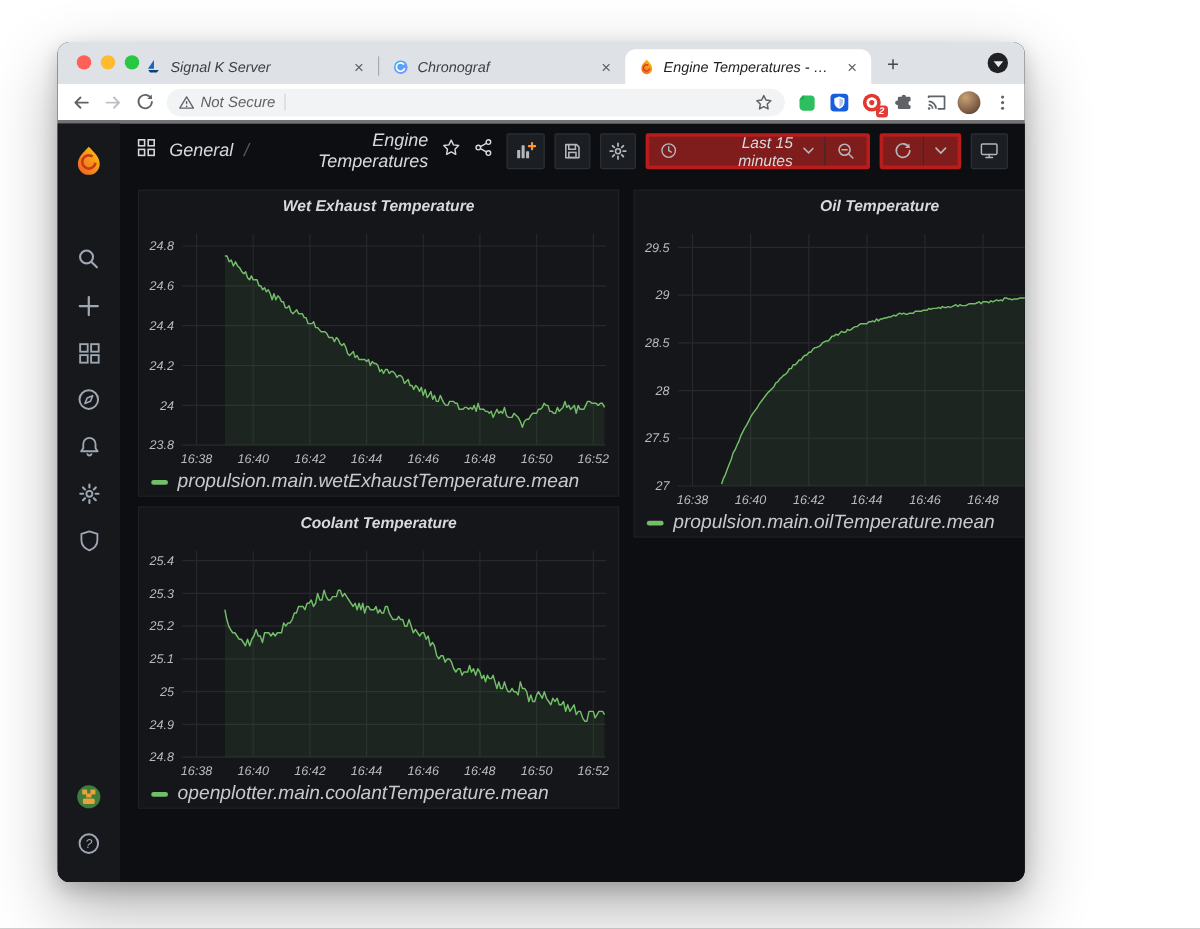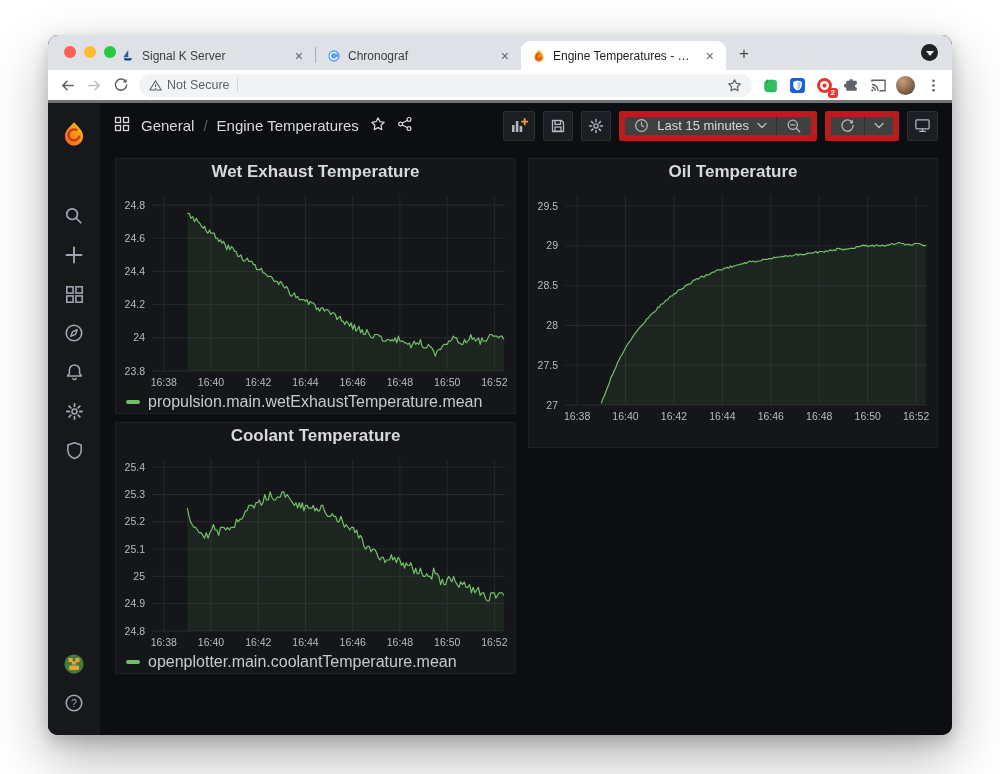--- a/index.html
+++ b/index.html
@@ -4,8 +4,8 @@
 <style>
   html,body{margin:0;padding:0;}
   body{width:1000px;height:774px;background:#ffffff;font-family:"Liberation Sans",sans-serif;position:relative;overflow:hidden;}
-  .window{position:absolute;left:48px;top:35px;width:904px;height:700px;border-radius:10px;overflow:hidden;
-          box-shadow:0 22px 55px rgba(0,0,0,.30),0 6px 16px rgba(0,0,0,.18);background:#0d0e11;}
+  .window{position:absolute;left:48px;top:35px;width:806px;height:700px;border-radius:10px;overflow:hidden;
+          box-shadow:0 22px 55px rgba(0,0,0,.30),0 6px 16px rgba(0,0,0,.18);background:#0d0e11;font-style:italic;}
   
   .tabstrip{height:35px;background:#dee1e6;position:relative;display:flex;align-items:flex-end;}
   .traffic{position:absolute;left:16px;top:11px;display:flex;gap:8px;}

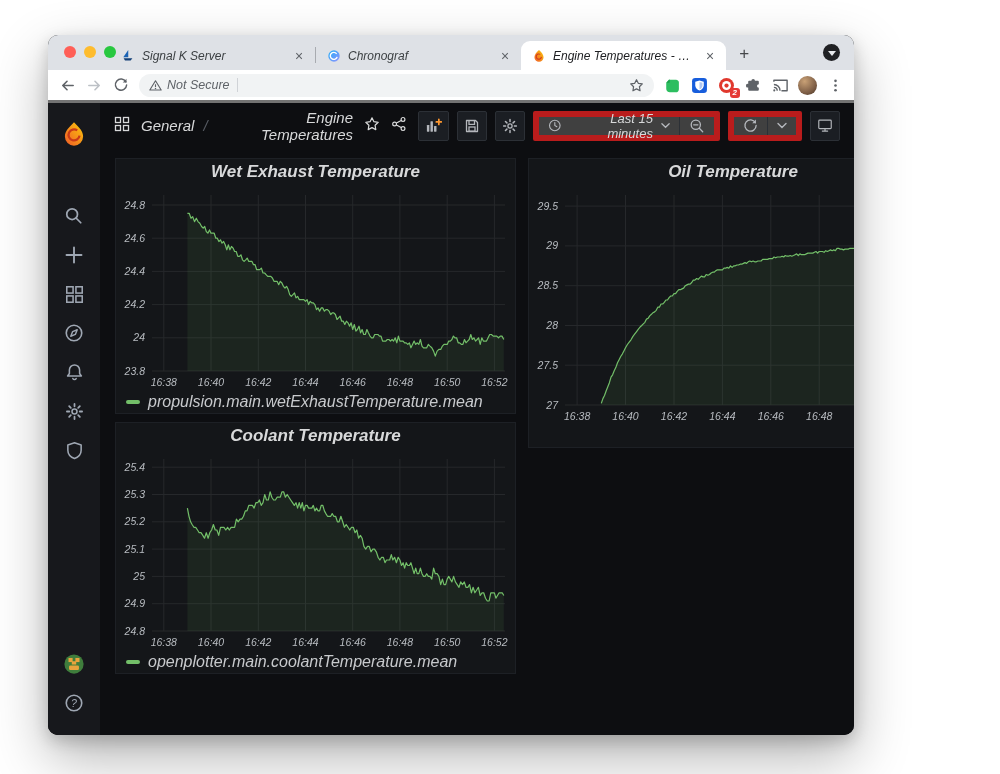--- a/index.html
+++ b/index.html
@@ -47,7 +47,7 @@
   .crumb .sep{color:#585c64;}
   .nav-right{margin-left:auto;display:flex;align-items:center;gap:8px;}
   .gbtn{height:30px;min-width:30px;background:#1b1e23;border:1px solid #2c3036;border-radius:2px;display:flex;align-items:center;justify-content:center;color:#b4b7bc;box-sizing:border-box;padding:0 6px;}
-  .gbtn-group{display:flex;align-items:stretch;background:#404040;border:6px solid #b91c1c;border-radius:2px;height:30px;box-sizing:border-box;}
+  .gbtn-group{display:flex;align-items:stretch;background:#7f1d1d;border:3px solid #b91c1c;border-radius:2px;height:30px;box-sizing:border-box;}
   .gseg{display:flex;align-items:center;gap:8px;padding:0 9px;color:#d8d9da;font-size:13px;}
   .gseg + .gseg{border-left:1px solid #2c3036;}
   .dashboard{flex:1;position:relative;}

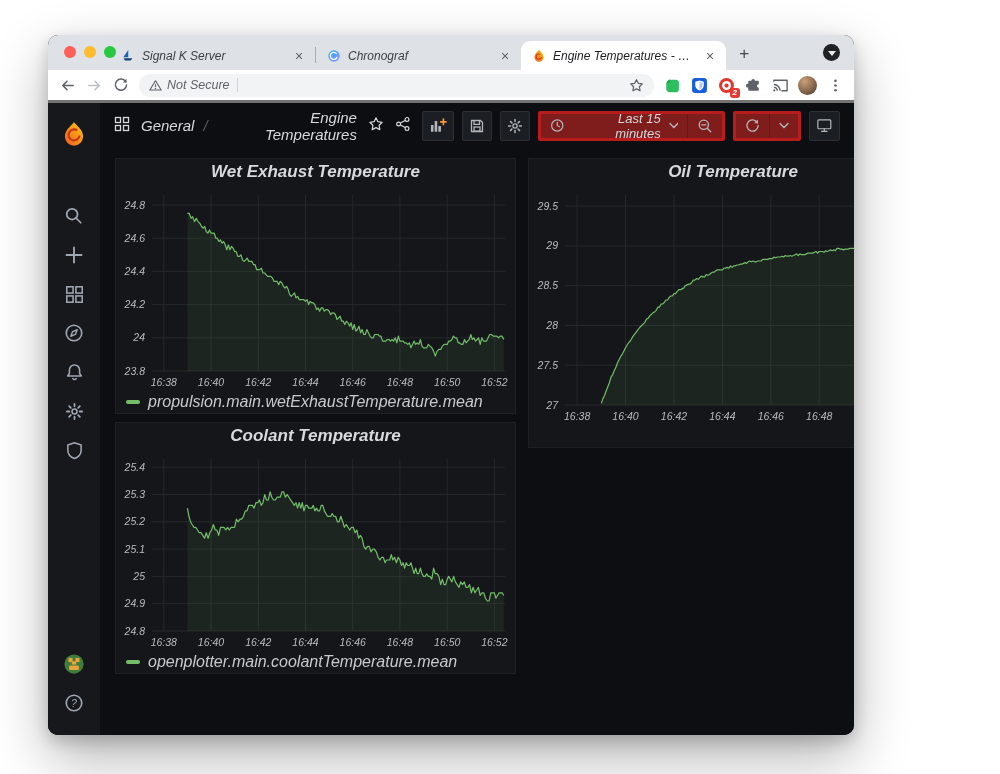--- a/index.html
+++ b/index.html
@@ -52,7 +52,7 @@
   .gseg + .gseg{border-left:1px solid #2c3036;}
   .dashboard{flex:1;position:relative;}
   .panel{position:absolute;background:#141619;border:1px solid #1d2025;box-sizing:border-box;display:flex;flex-direction:column;}
-  .panel-title{height:26px;line-height:26px;text-align:center;font-size:17px;font-weight:700;color:#d8d9da;flex:0 0 auto;}
+  .panel-title{height:26px;line-height:26px;text-align:center;font-size:13px;font-weight:700;color:#d8d9da;flex:0 0 auto;}
   .chart{display:block;flex:0 0 auto;}
   .legend{height:22px;display:flex;align-items:center;gap:8px;padding-left:10px;font-size:16px;color:#c7c9cc;flex:0 0 auto;}
   .legend-marker{width:14px;height:4px;border-radius:2px;flex:0 0 auto;}

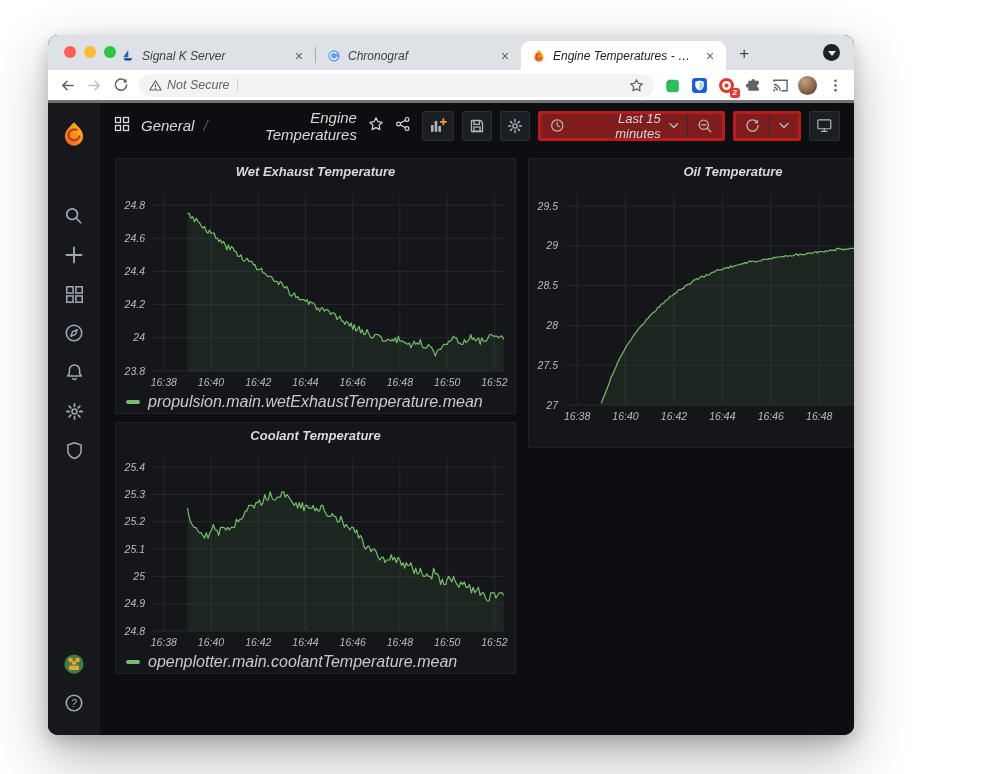--- a/index.html
+++ b/index.html
@@ -451,6 +451,10 @@
               <path d="M72.3 218.4L73.9 213.6L75.5 210.5L77.2 205.7L78.8 201.7L80.4 197.7L82.0 192.2L83.6 189.8L85.2 185.8L86.8 182.6L88.5 177.8L90.1 174.7L91.7 171.5L93.3 169.1L94.9 165.9L96.5 162.7L98.4 159.5L100.2 157.2L102.0 154.8L103.8 151.6L105.6 149.2L107.4 146.8L109.2 144.4L111.1 142.0L112.7 140.5L114.3 138.9L115.9 137.3L117.5 134.1L119.1 133.3L120.7 130.9L122.4 129.3L124.0 127.7L125.6 126.9L127.2 125.3L128.8 122.2L130.4 122.2L132.0 119.0L133.7 119.0L135.3 117.4L136.9 115.0L138.5 115.0L140.1 112.6L141.7 111.0L143.3 111.0L145.0 108.6L146.6 108.6L148.2 106.3L149.8 104.7L151.4 104.7L153.0 103.9L154.6 103.1L156.3 100.7L157.9 99.9L159.5 99.1L161.1 99.1L162.7 97.5L164.3 95.1L165.9 95.1L167.6 93.5L169.2 94.3L170.8 92.7L172.4 91.1L174.0 91.9L175.6 91.9L177.2 89.5L178.9 90.3L180.5 89.5L182.1 88.0L183.7 87.2L185.3 87.2L186.9 85.6L188.5 84.8L190.2 84.8L191.8 84.8L193.4 84.8L195.0 83.2L196.6 83.2L198.2 82.4L199.8 83.2L201.5 80.8L203.1 82.4L204.7 80.8L206.3 80.8L207.9 80.0L209.5 80.0L211.1 79.2L212.8 79.2L214.4 78.4L216.0 77.6L217.6 78.4L219.2 76.8L220.8 76.0L222.4 76.8L224.1 76.0L225.7 76.8L227.3 76.8L228.9 76.0L230.5 76.0L232.1 76.0L233.7 74.4L235.4 74.4L237.0 74.4L238.6 74.4L240.2 73.6L241.8 73.6L243.4 73.6L245.0 72.0L246.7 72.8L248.3 72.0L249.9 72.0L251.5 72.0L253.1 71.2L254.7 72.0L256.3 70.5L258.0 71.2L259.6 71.2L261.2 70.5L262.8 71.2L264.4 70.5L266.0 69.7L267.6 68.9L269.3 70.5L270.9 68.9L272.5 69.7L274.1 69.7L275.7 69.7L277.3 68.9L278.9 68.1L280.6 68.1L282.2 68.1L283.8 68.1L285.4 67.3L287.0 66.5L288.6 68.1L290.2 66.5L291.9 66.5L293.5 66.5L295.1 67.3L296.7 65.7L298.3 66.5L299.9 65.7L301.5 64.9L303.2 65.7L304.8 64.9L306.4 65.7L308.0 63.3L309.6 63.3L311.2 64.1L312.8 64.1L314.5 64.9L316.1 64.1L317.7 64.1L319.3 64.1L320.9 63.3L322.5 63.3L324.1 63.3L325.8 63.3L327.4 61.7L329.0 61.7L330.6 61.7L332.2 60.9L333.8 60.1L335.4 60.9L337.1 60.1L338.7 61.7L340.3 60.9L341.9 60.9L343.5 60.1L345.1 61.7L346.7 60.1L348.4 60.1L350.0 60.9L351.6 60.9L353.2 60.1L354.8 60.9L356.4 60.9L358.0 60.1L359.7 60.1L361.3 59.3L362.9 58.5L364.5 59.3L366.1 59.3L367.7 58.5L369.3 57.7L371.0 57.7L372.6 58.5L374.4 58.5L376.2 60.1L378.0 59.3L379.8 59.3L381.7 60.1L383.5 60.1L385.3 58.5L387.1 58.5L388.7 58.5L390.3 58.5L391.9 59.3L393.6 60.1L395.2 60.9L396.8 60.1L396.8 220.0L72.3 220.0Z" fill="rgba(115,191,105,0.09)" stroke="none"></path>
               <path d="M72.3 218.4L73.9 213.6L75.5 210.5L77.2 205.7L78.8 201.7L80.4 197.7L82.0 192.2L83.6 189.8L85.2 185.8L86.8 182.6L88.5 177.8L90.1 174.7L91.7 171.5L93.3 169.1L94.9 165.9L96.5 162.7L98.4 159.5L100.2 157.2L102.0 154.8L103.8 151.6L105.6 149.2L107.4 146.8L109.2 144.4L111.1 142.0L112.7 140.5L114.3 138.9L115.9 137.3L117.5 134.1L119.1 133.3L120.7 130.9L122.4 129.3L124.0 127.7L125.6 126.9L127.2 125.3L128.8 122.2L130.4 122.2L132.0 119.0L133.7 119.0L135.3 117.4L136.9 115.0L138.5 115.0L140.1 112.6L141.7 111.0L143.3 111.0L145.0 108.6L146.6 108.6L148.2 106.3L149.8 104.7L151.4 104.7L153.0 103.9L154.6 103.1L156.3 100.7L157.9 99.9L159.5 99.1L161.1 99.1L162.7 97.5L164.3 95.1L165.9 95.1L167.6 93.5L169.2 94.3L170.8 92.7L172.4 91.1L174.0 91.9L175.6 91.9L177.2 89.5L178.9 90.3L180.5 89.5L182.1 88.0L183.7 87.2L185.3 87.2L186.9 85.6L188.5 84.8L190.2 84.8L191.8 84.8L193.4 84.8L195.0 83.2L196.6 83.2L198.2 82.4L199.8 83.2L201.5 80.8L203.1 82.4L204.7 80.8L206.3 80.8L207.9 80.0L209.5 80.0L211.1 79.2L212.8 79.2L214.4 78.4L216.0 77.6L217.6 78.4L219.2 76.8L220.8 76.0L222.4 76.8L224.1 76.0L225.7 76.8L227.3 76.8L228.9 76.0L230.5 76.0L232.1 76.0L233.7 74.4L235.4 74.4L237.0 74.4L238.6 74.4L240.2 73.6L241.8 73.6L243.4 73.6L245.0 72.0L246.7 72.8L248.3 72.0L249.9 72.0L251.5 72.0L253.1 71.2L254.7 72.0L256.3 70.5L258.0 71.2L259.6 71.2L261.2 70.5L262.8 71.2L264.4 70.5L266.0 69.7L267.6 68.9L269.3 70.5L270.9 68.9L272.5 69.7L274.1 69.7L275.7 69.7L277.3 68.9L278.9 68.1L280.6 68.1L282.2 68.1L283.8 68.1L285.4 67.3L287.0 66.5L288.6 68.1L290.2 66.5L291.9 66.5L293.5 66.5L295.1 67.3L296.7 65.7L298.3 66.5L299.9 65.7L301.5 64.9L303.2 65.7L304.8 64.9L306.4 65.7L308.0 63.3L309.6 63.3L311.2 64.1L312.8 64.1L314.5 64.9L316.1 64.1L317.7 64.1L319.3 64.1L320.9 63.3L322.5 63.3L324.1 63.3L325.8 63.3L327.4 61.7L329.0 61.7L330.6 61.7L332.2 60.9L333.8 60.1L335.4 60.9L337.1 60.1L338.7 61.7L340.3 60.9L341.9 60.9L343.5 60.1L345.1 61.7L346.7 60.1L348.4 60.1L350.0 60.9L351.6 60.9L353.2 60.1L354.8 60.9L356.4 60.9L358.0 60.1L359.7 60.1L361.3 59.3L362.9 58.5L364.5 59.3L366.1 59.3L367.7 58.5L369.3 57.7L371.0 57.7L372.6 58.5L374.4 58.5L376.2 60.1L378.0 59.3L379.8 59.3L381.7 60.1L383.5 60.1L385.3 58.5L387.1 58.5L388.7 58.5L390.3 58.5L391.9 59.3L393.6 60.1L395.2 60.9L396.8 60.1" fill="none" stroke="#73bf69" stroke-width="1.2" stroke-linejoin="round"></path>
             </svg>
+          <div class="legend">
+            <span class="legend-marker" style="background: rgb(115, 191, 105);"></span>
+            <span>propulsion.main.oilTemperature.mean</span>
+          </div>
         </div>
         <div class="panel" id="panel-coolant">
           <div class="panel-title">Coolant Temperature</div>

